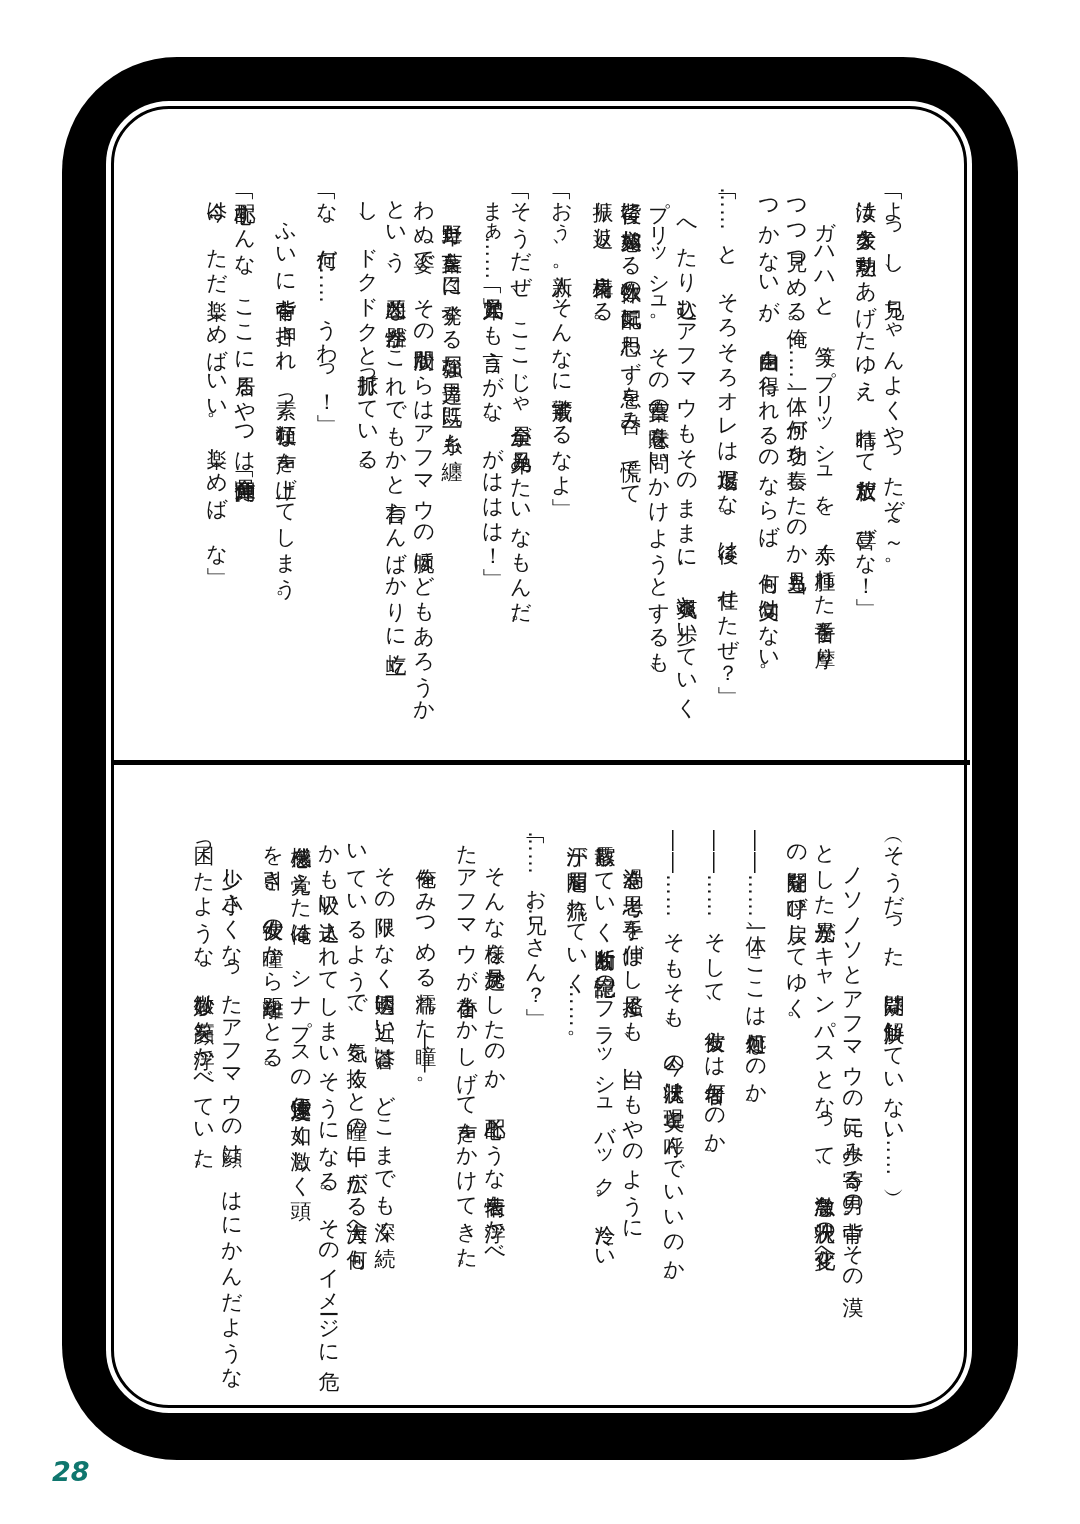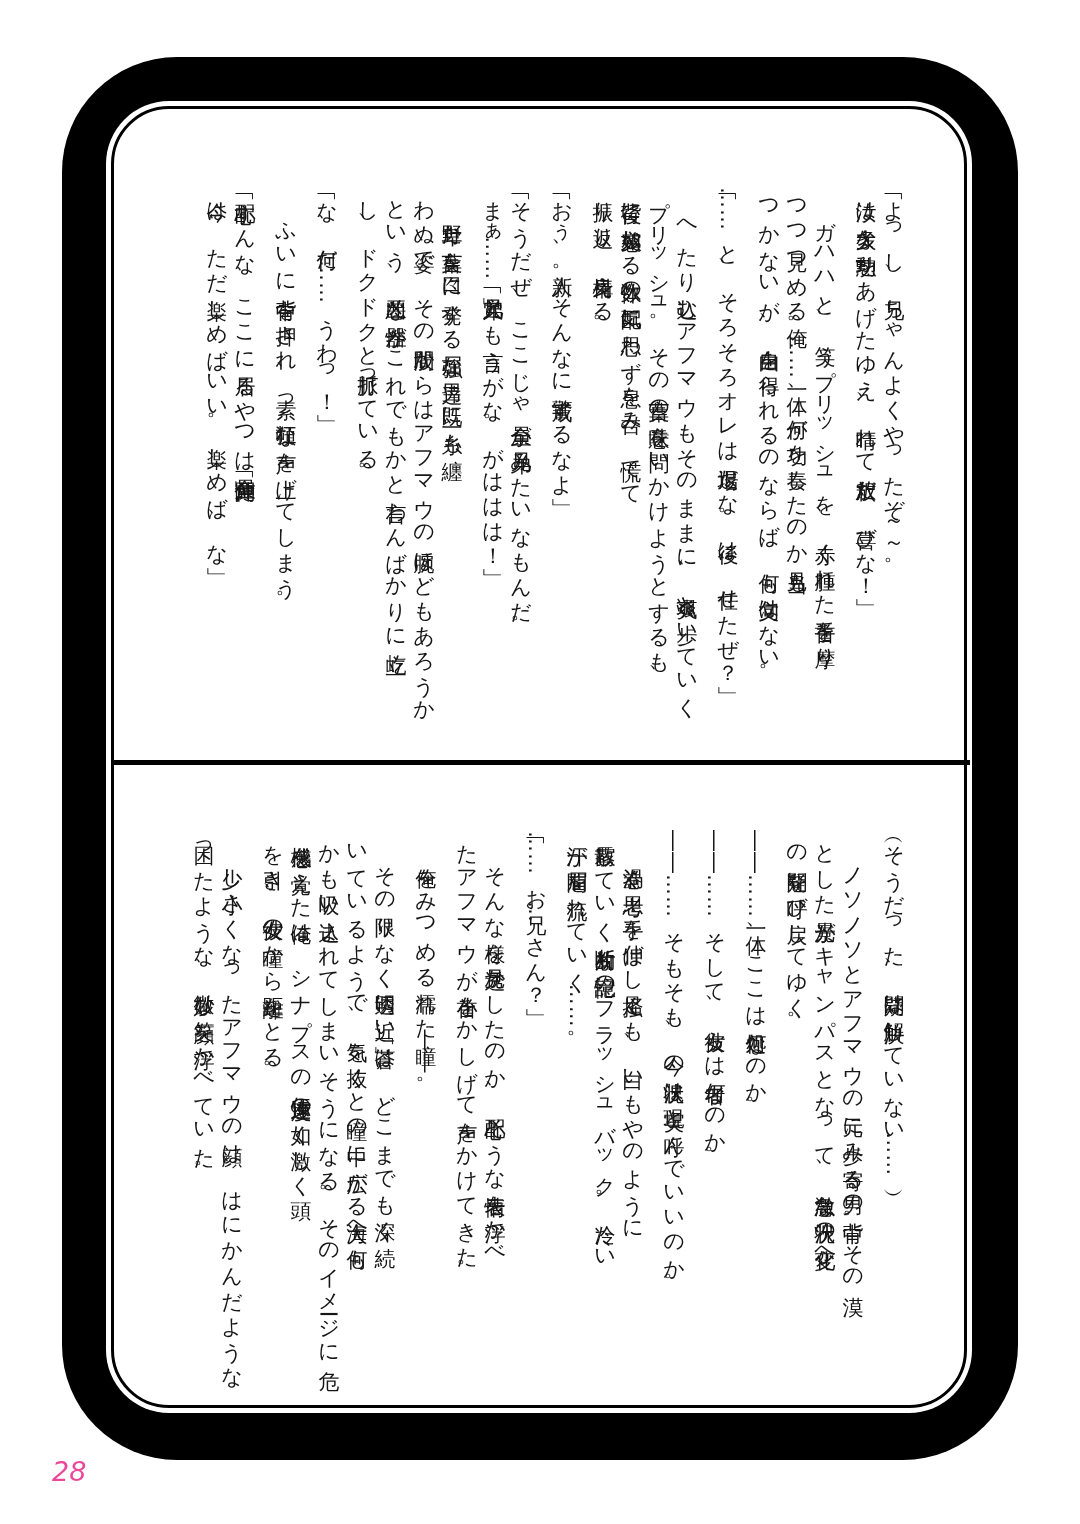--- a/index.html
+++ b/index.html
@@ -80,9 +80,9 @@
     left: 52px;
     top: 1456px;
     font-size: 27px;
-    font-weight: normal;
+    font-weight: bold;
     font-style: italic;
-    color: #ec4899;
+    color: #0f766e;
     letter-spacing: 0px;
   }
 </style>

